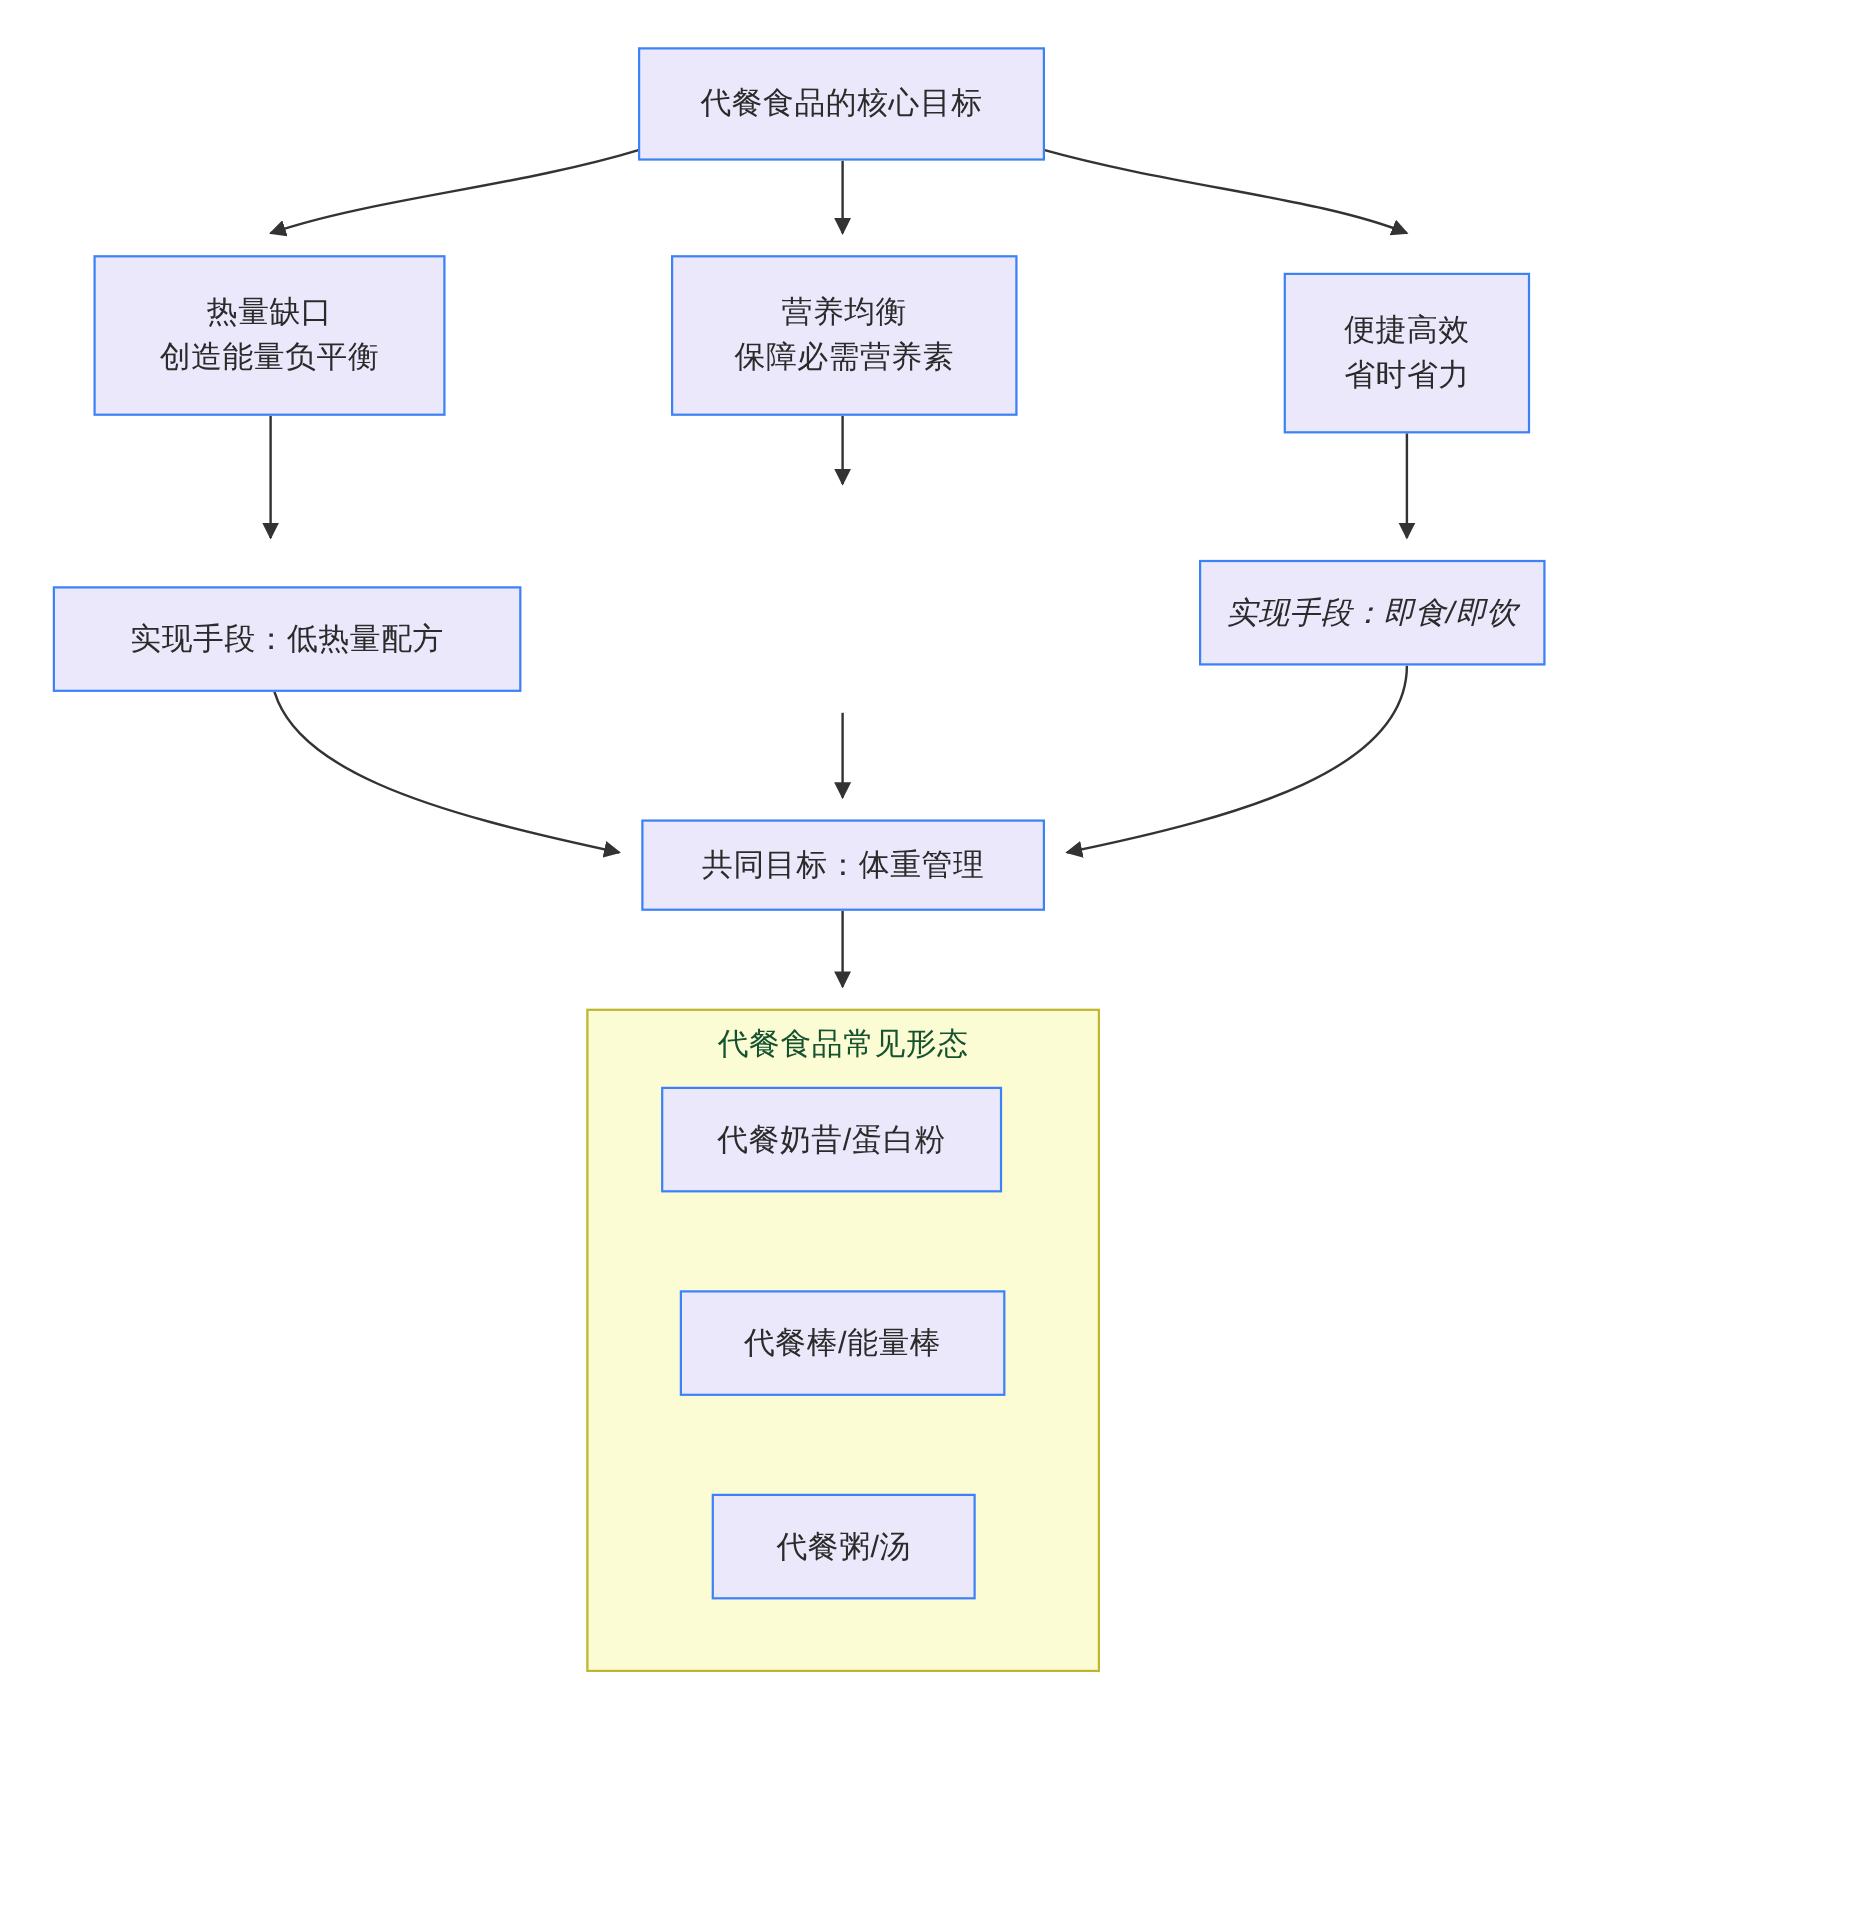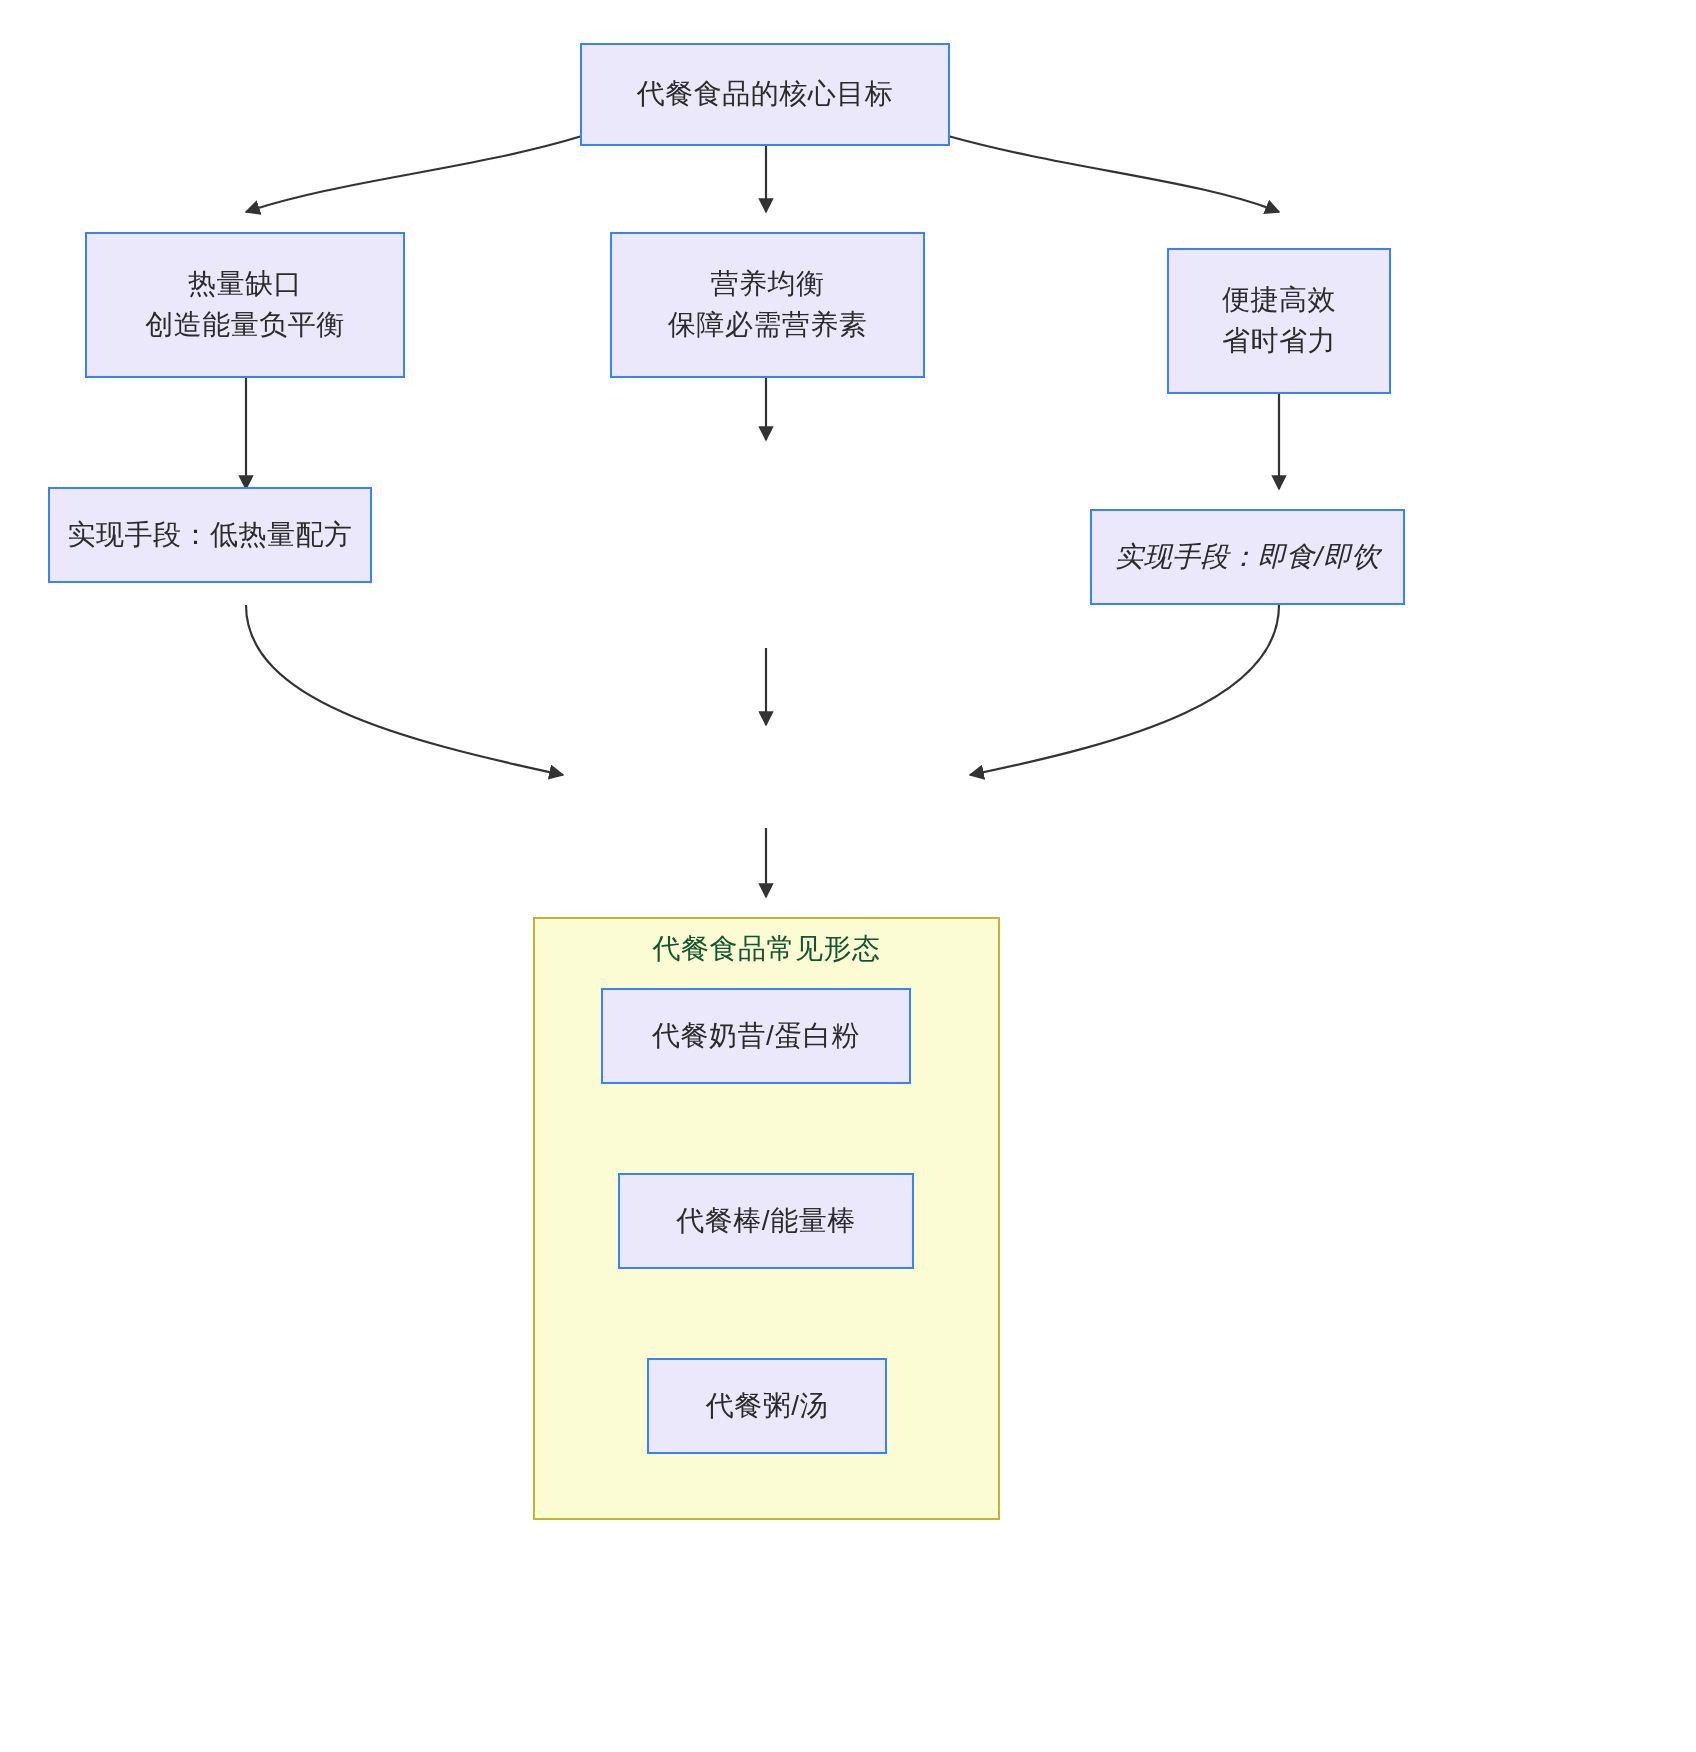--- a/index.html
+++ b/index.html
@@ -105,7 +105,7 @@
   <div class="node" style="left:1167px; top:248px; width:224px; height:146px;">便捷高效
 省时省力</div>
 
-  <div class="node" style="left:48px; top:487px; width:324px; height:96px;text-align:center;">实现手段：低热量配方</div>
+  <div class="node" style="left:48px; top:533px; width:426px; height:96px;text-align:center;">实现手段：低热量配方</div>
 
 
   <div class="node" style="left:1090px; top:509px; width:315px; height:96px;font-style:italic;">实现手段：即食/即饮</div>

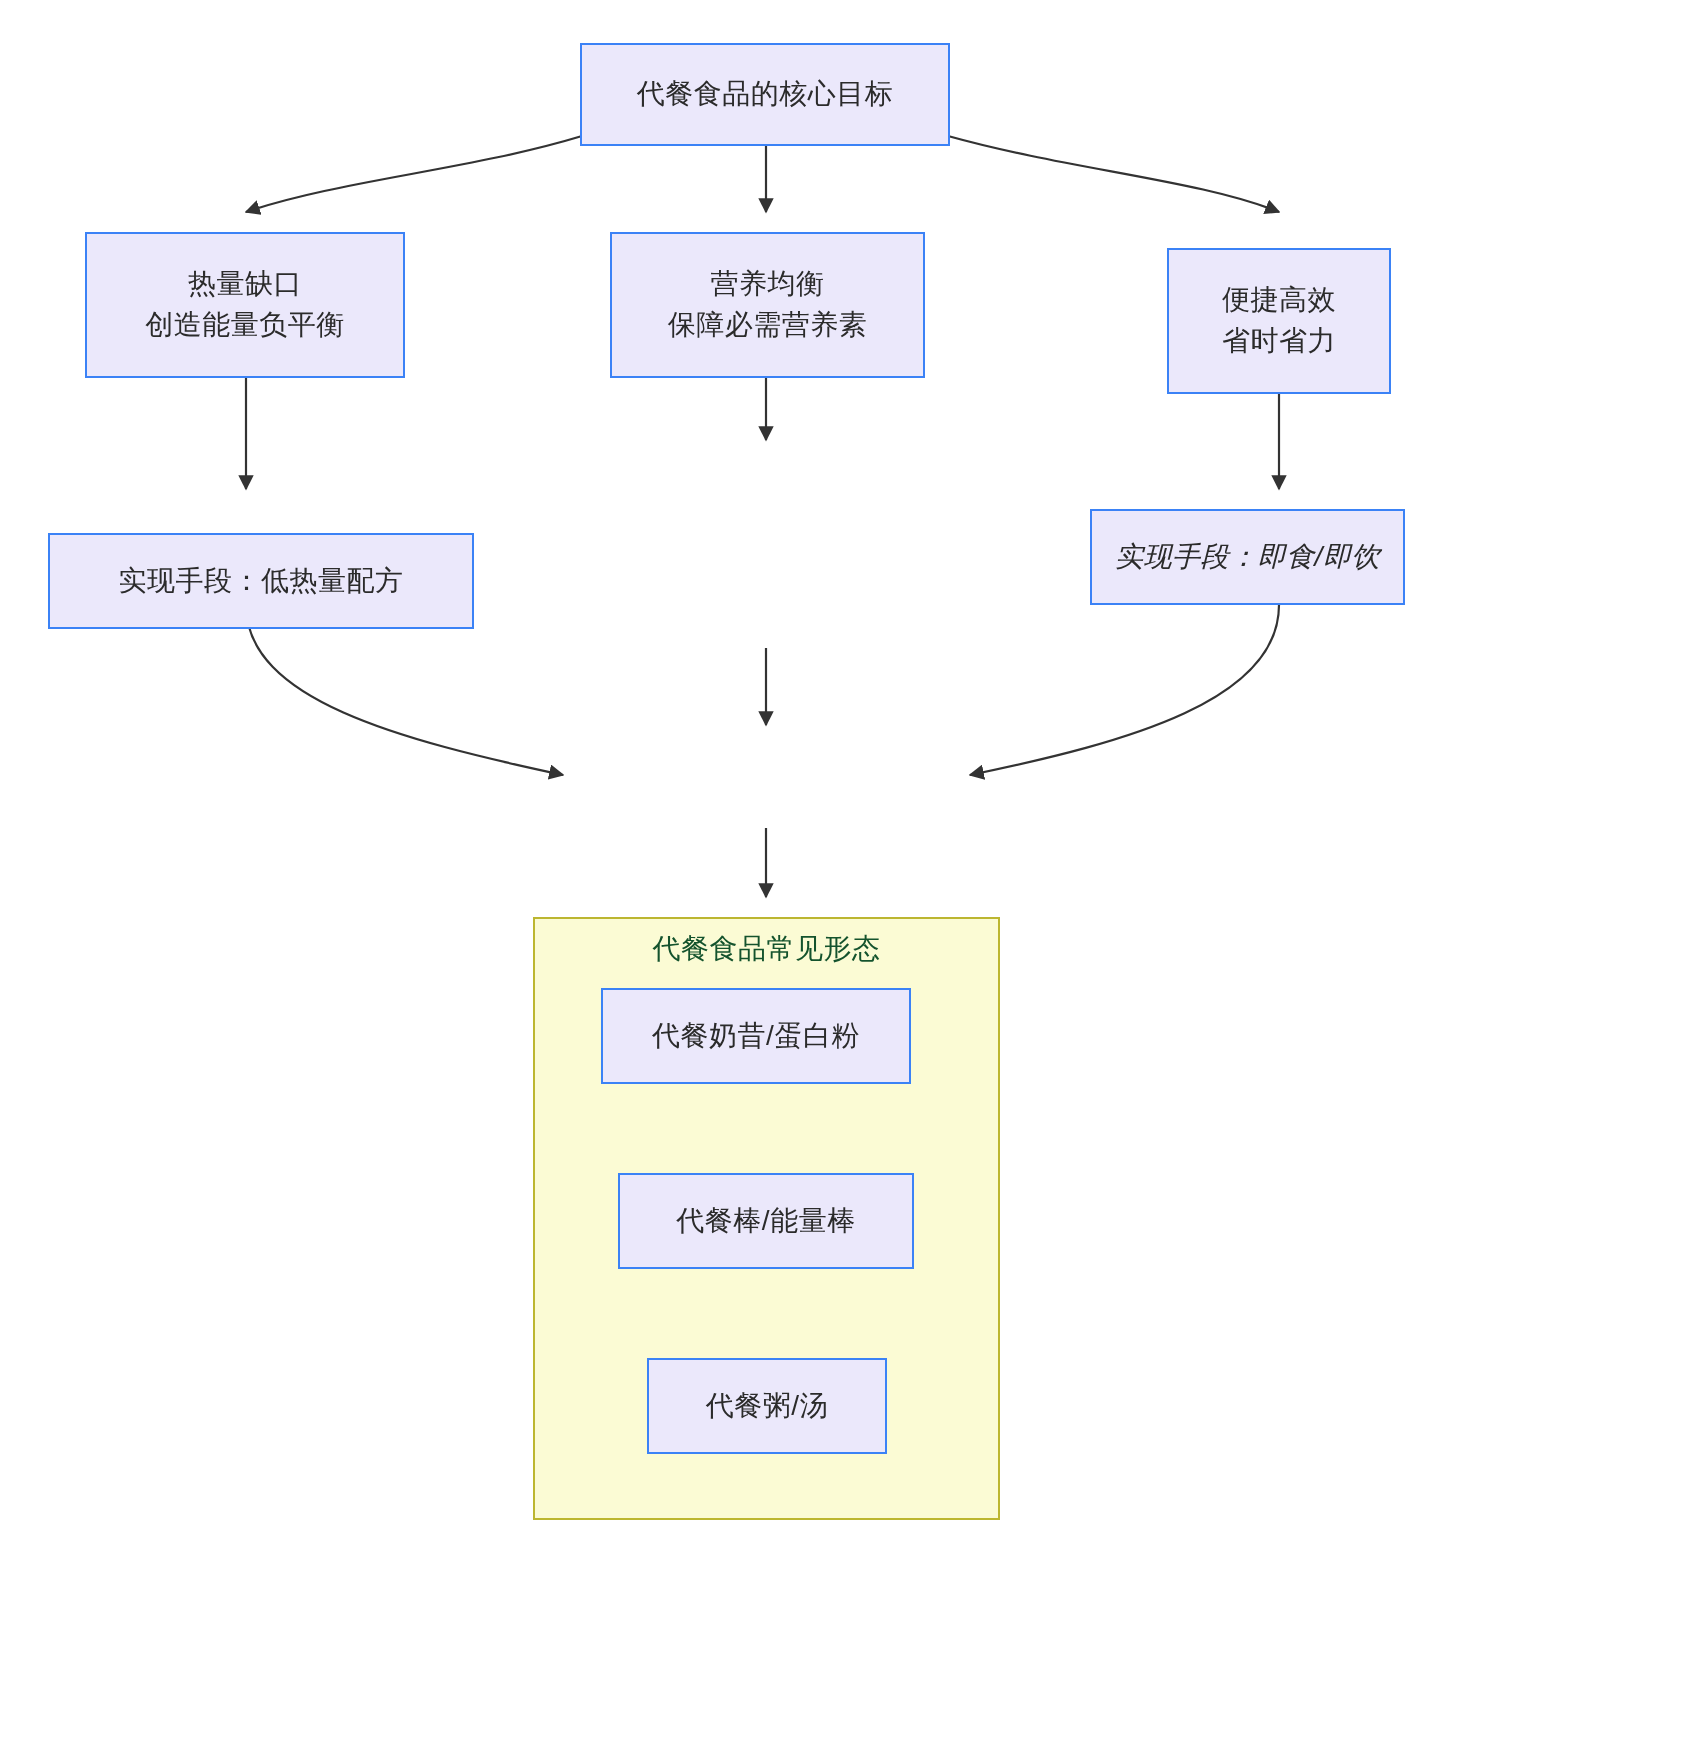--- a/index.html
+++ b/index.html
@@ -110,6 +110,7 @@
 
   <div class="node" style="left:1090px; top:509px; width:315px; height:96px;font-style:italic;">实现手段：即食/即饮</div>
 
+  <div class="node" style="left:583px; top:745px; width:367px; height:83px;">共同目标：体重管理</div>
 
   <div class="node" style="left:601px; top:988px; width:310px; height:96px;text-align:center;">代餐奶昔/蛋白粉</div>
 

